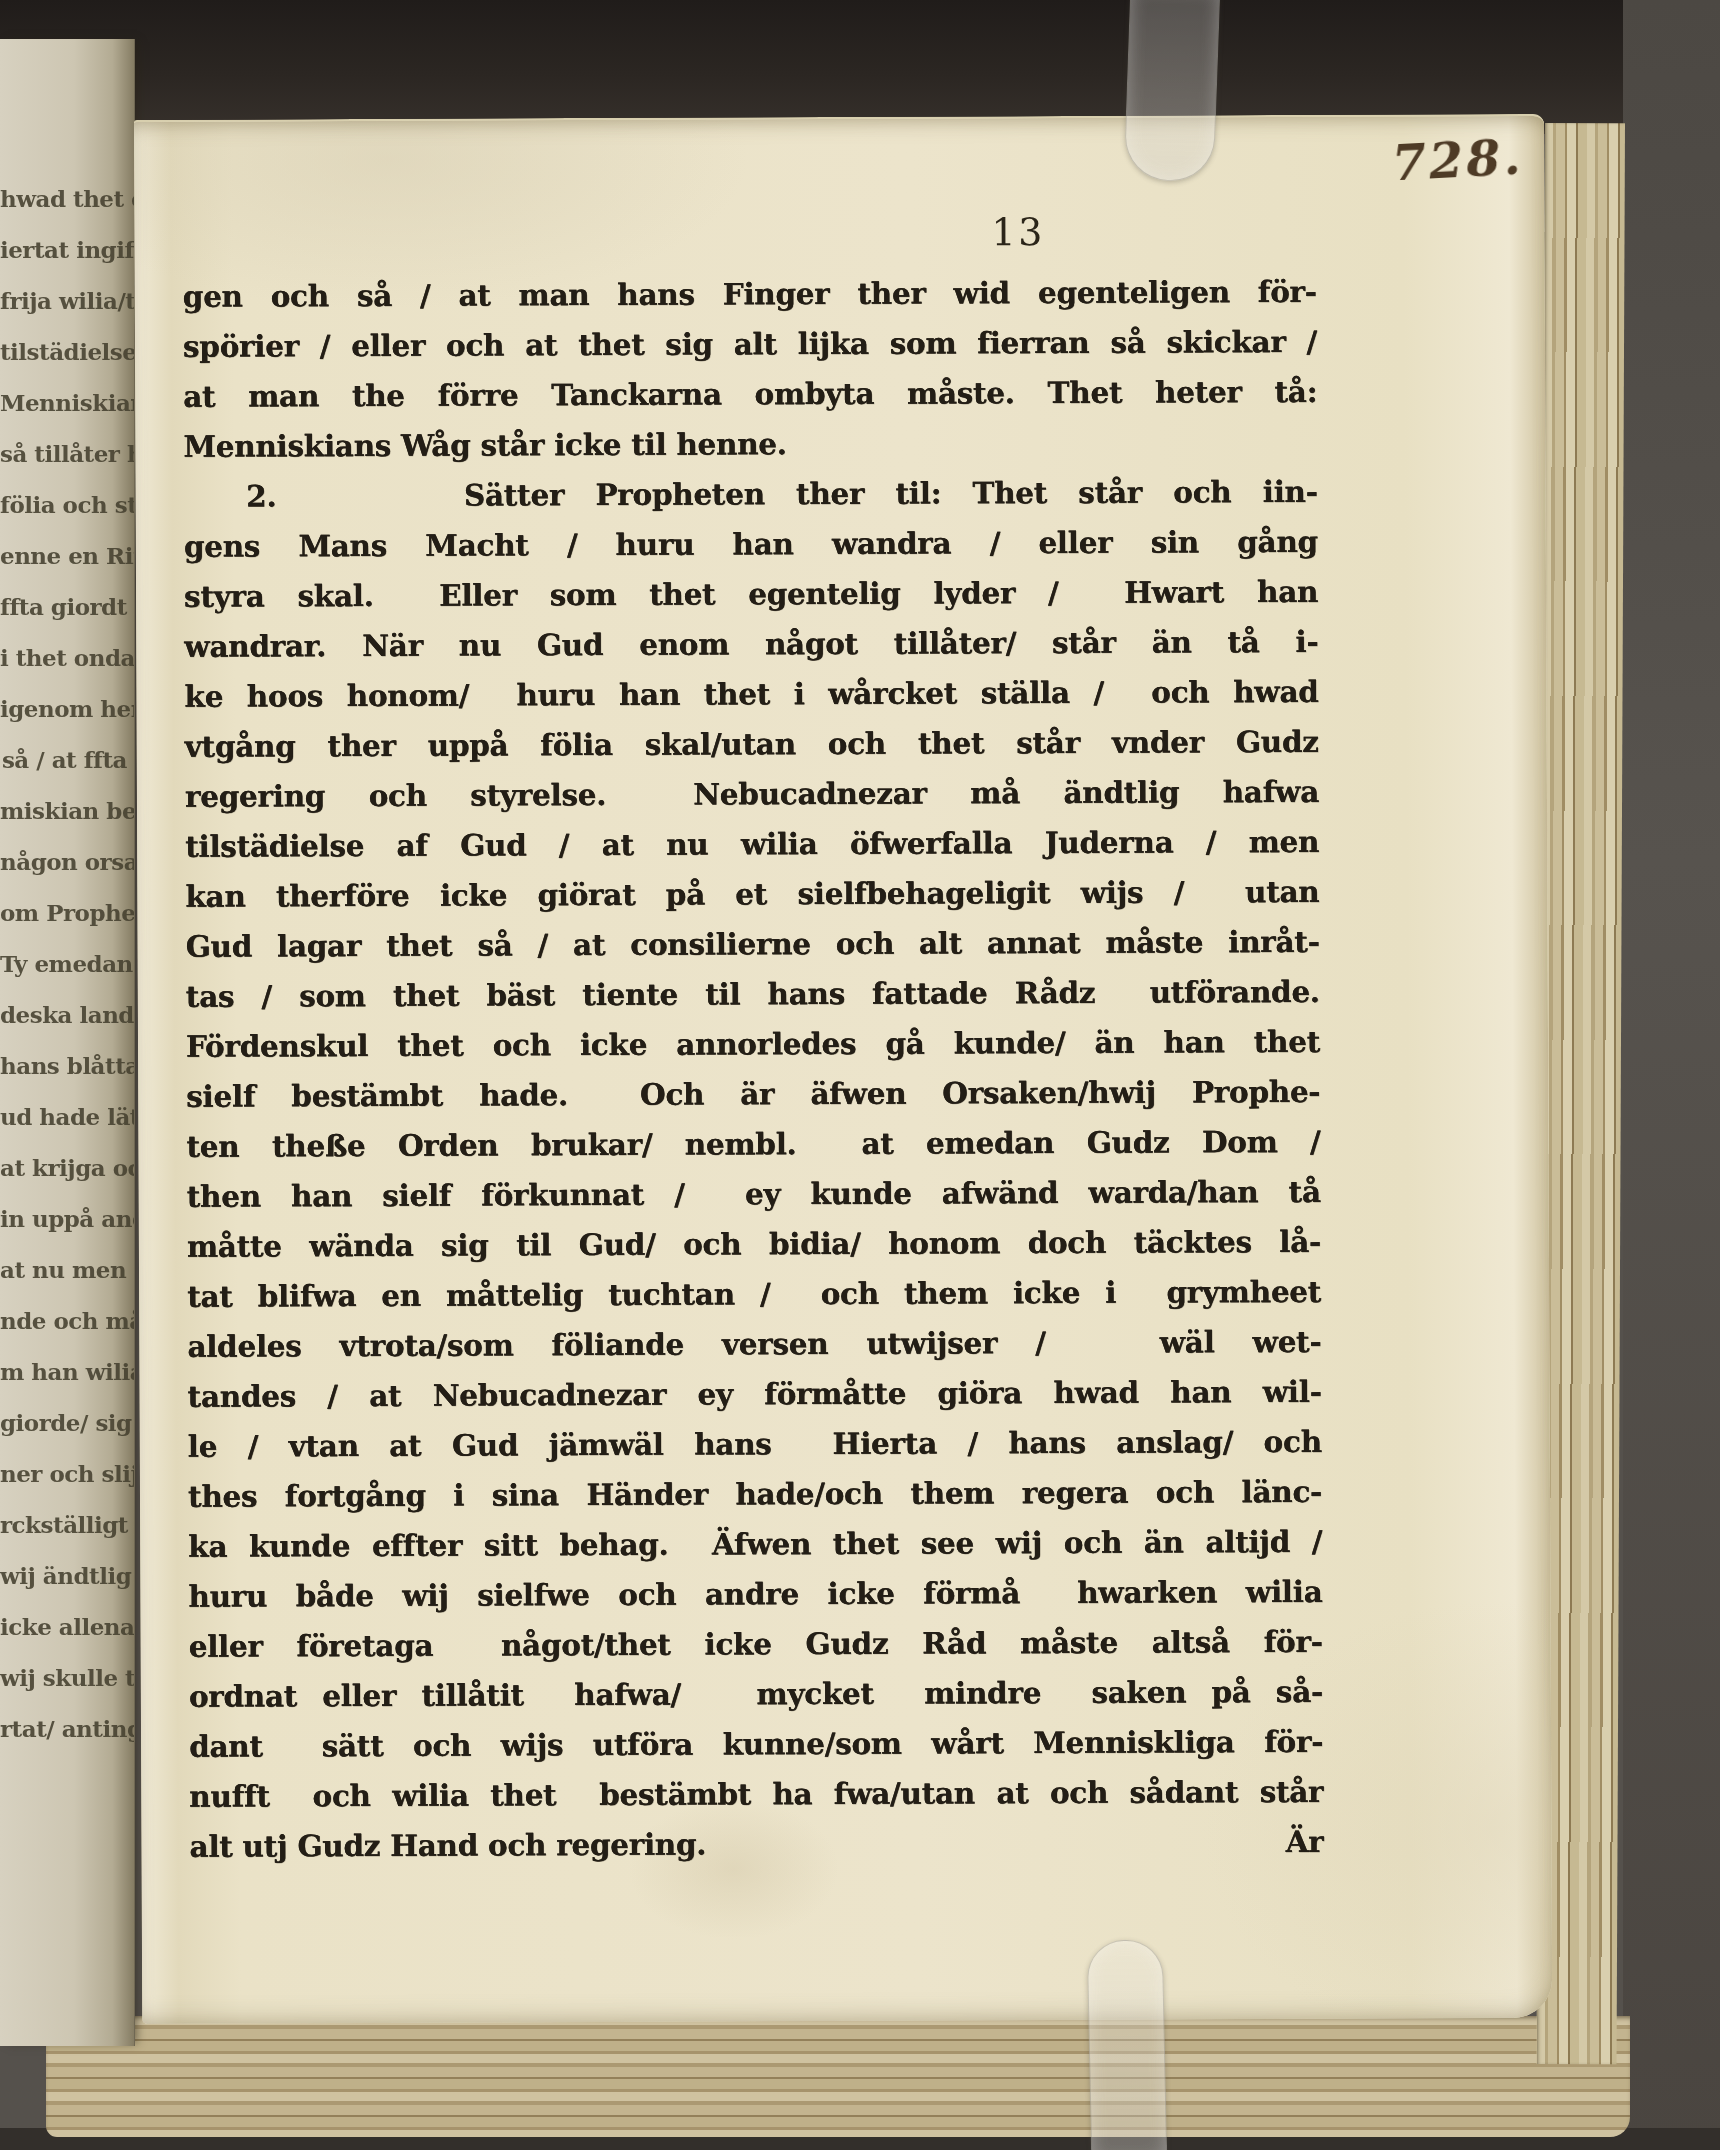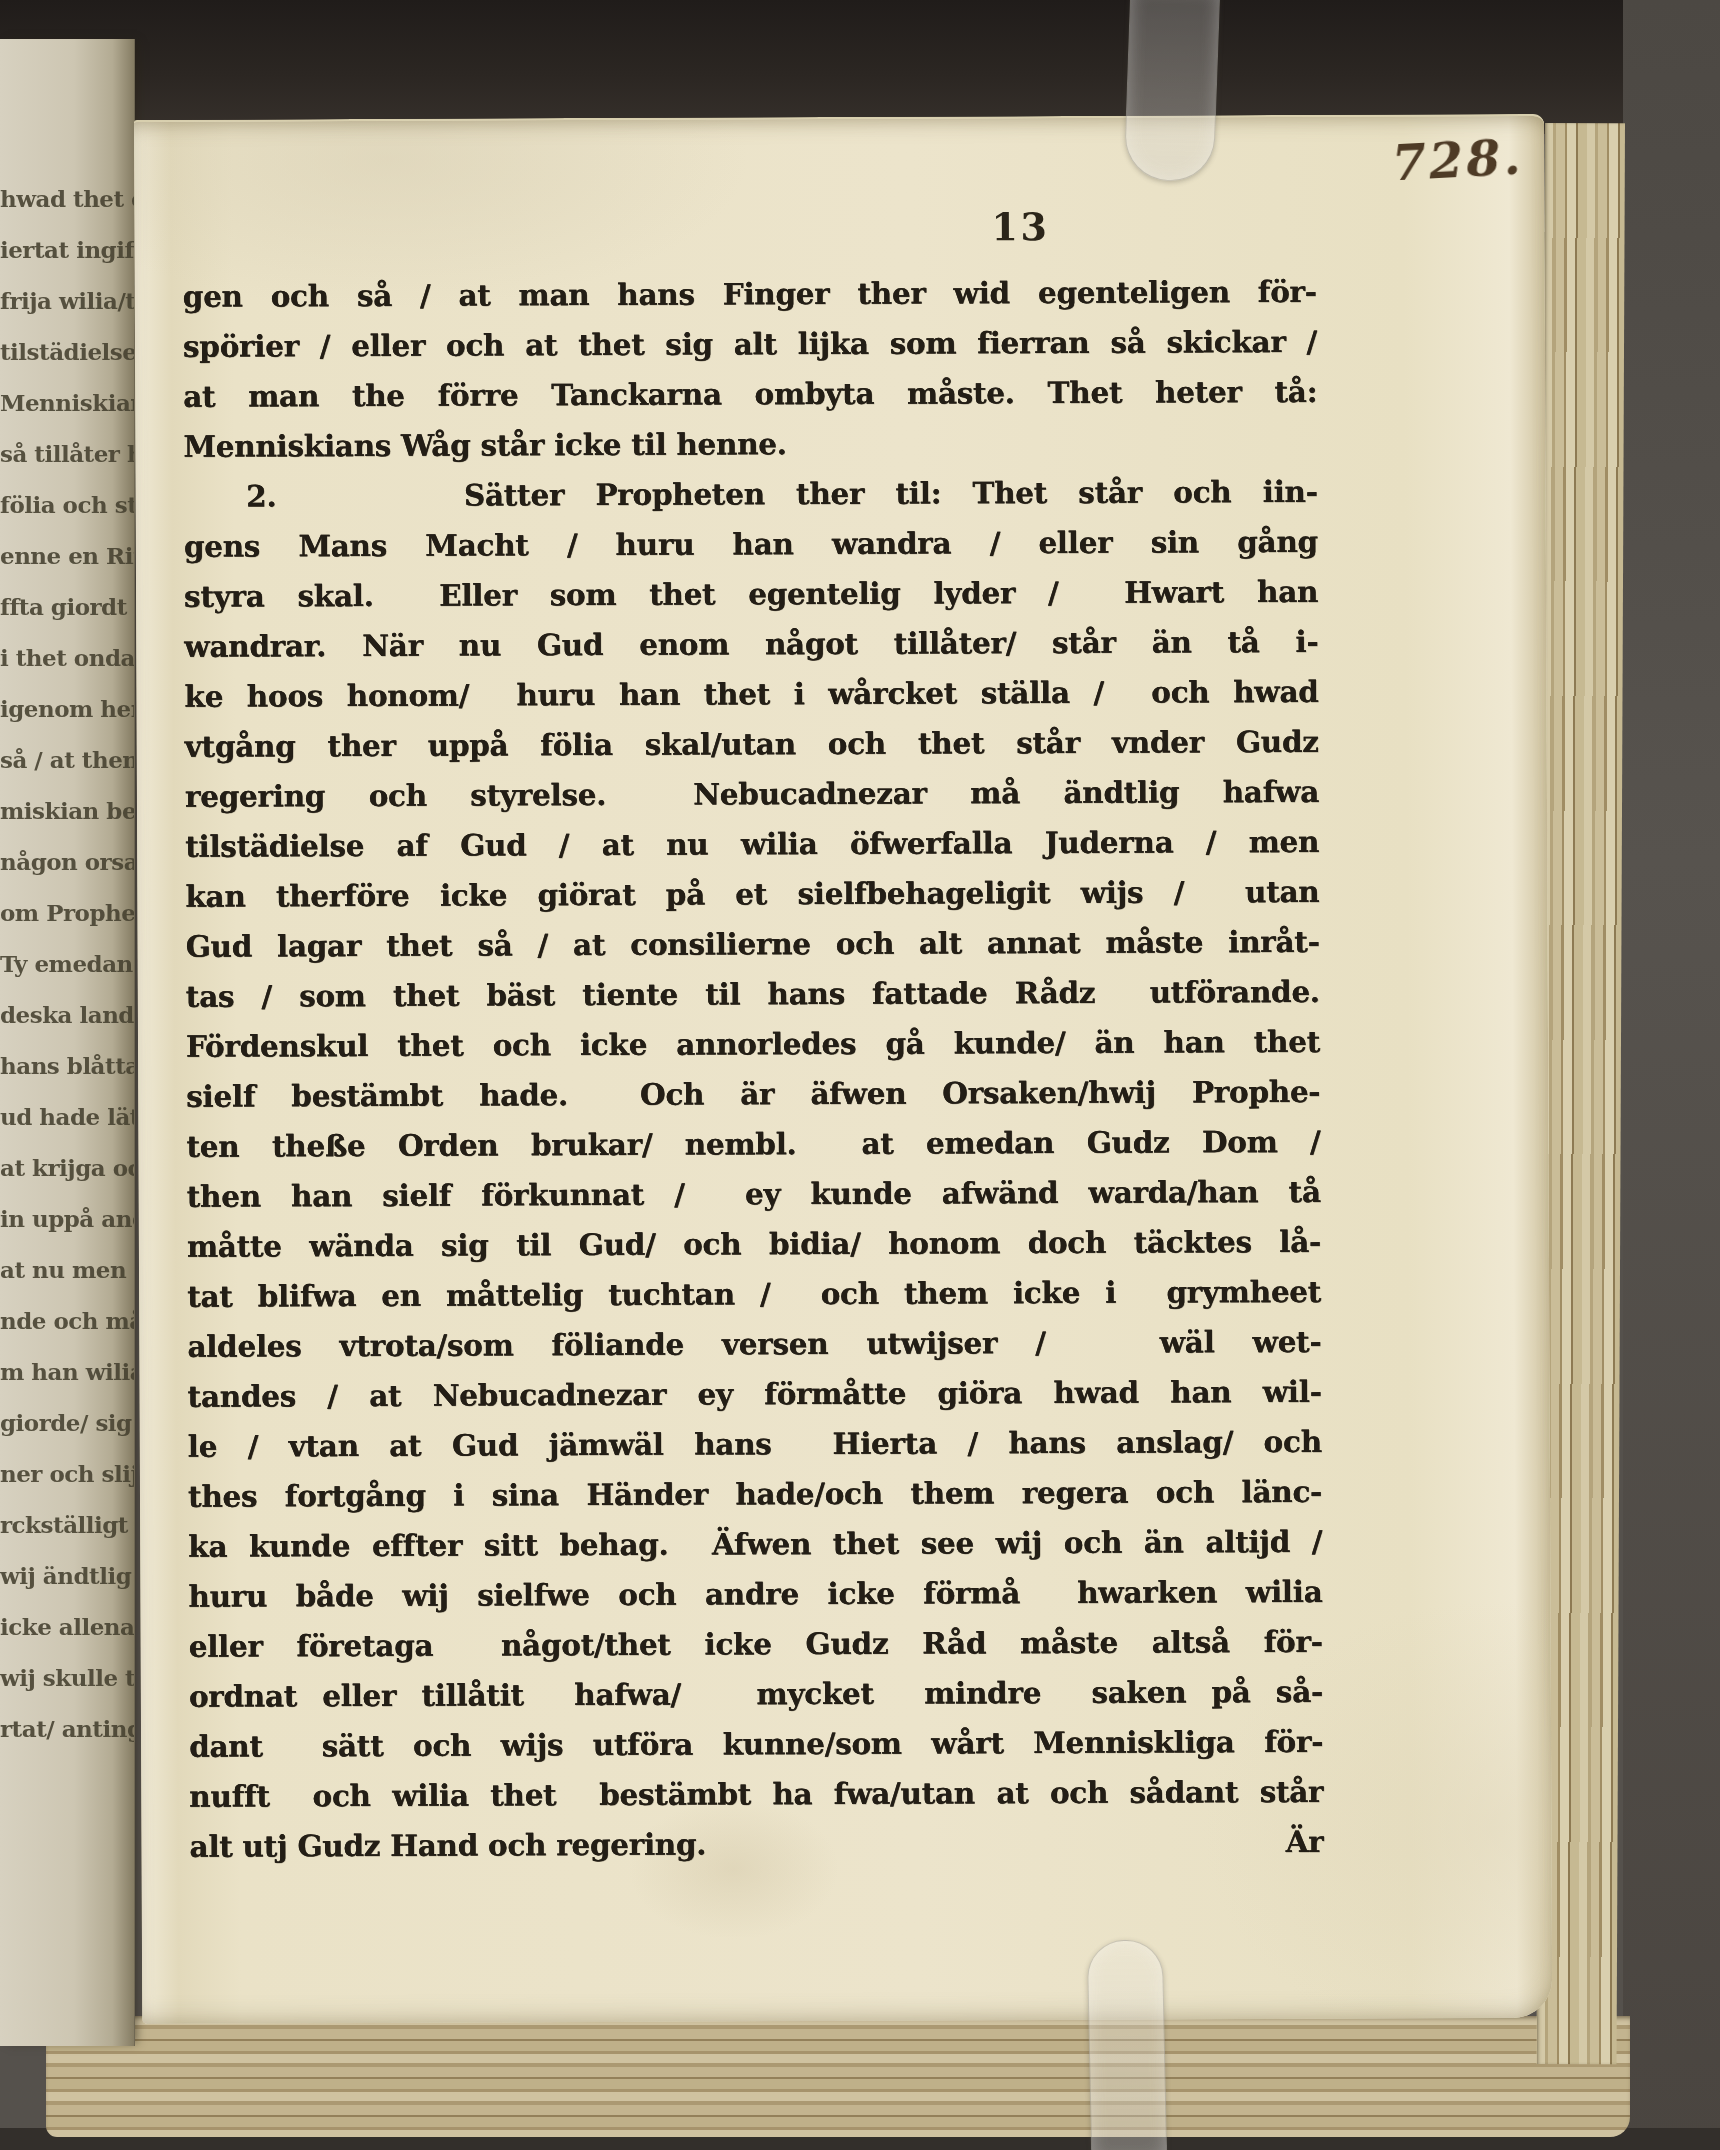--- a/index.html
+++ b/index.html
@@ -38,7 +38,7 @@
                #eae2c7;
              box-shadow:inset 0 13px 20px -12px rgba(120,105,70,.55),
                         inset 0 -15px 23px -15px rgba(120,105,70,.5);}
-  .pagenum{position:absolute;left:857px;top:86px;font-size:38px;font-weight:700;
+  .pagenum{position:absolute;left:857px;top:92px;font-size:38px;font-weight:400;
            color:#2b2519;letter-spacing:2.5px;}
   .textblock{position:absolute;left:48px;top:150px;width:1134px;}
   .line{font-size:29.5px;line-height:50px;font-weight:700;color:#231e16;

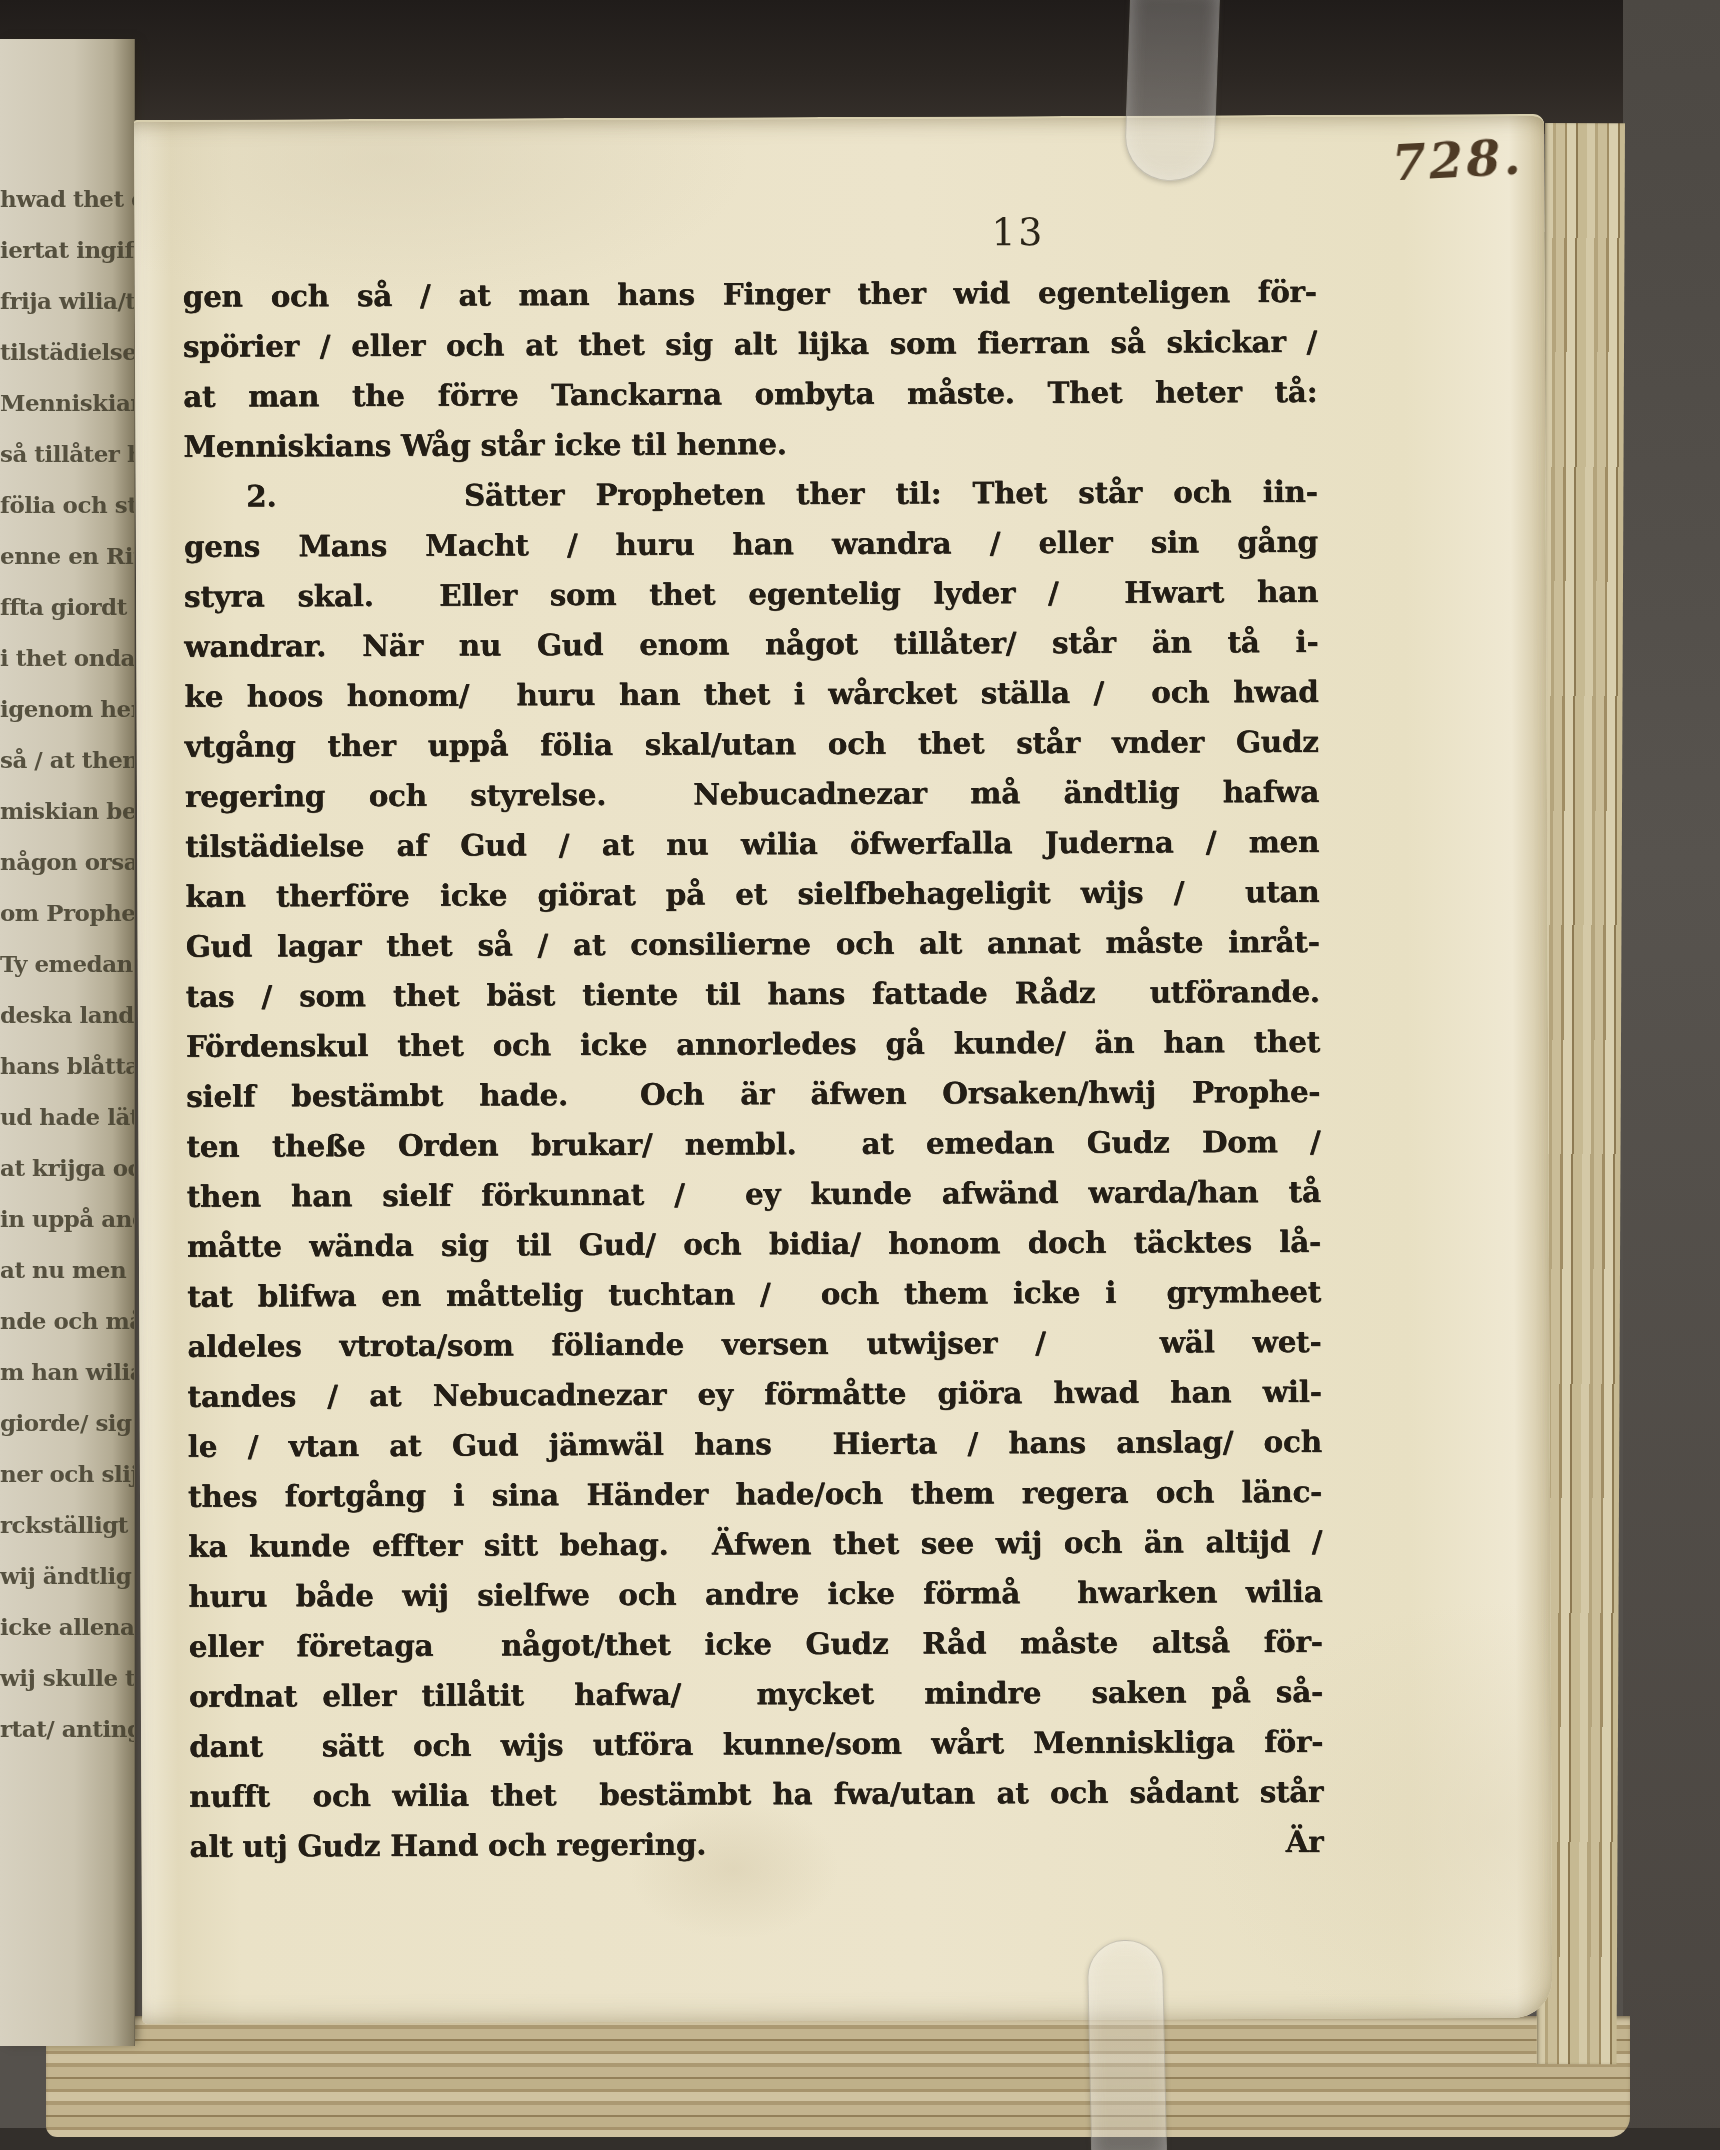--- a/index.html
+++ b/index.html
@@ -107,7 +107,7 @@
         <div class="lfrag">ffta giordt haf</div>
         <div class="lfrag">i thet onda/och</div>
         <div class="lfrag">igenom hennes</div>
-        <div class="lfrag">så / at then</div>
+        <div class="lfrag">så / at ffta</div>
         <div class="lfrag">miskian bedrif</div>
         <div class="lfrag">någon orsak är:</div>
         <div class="lfrag">om Propheten</div>

